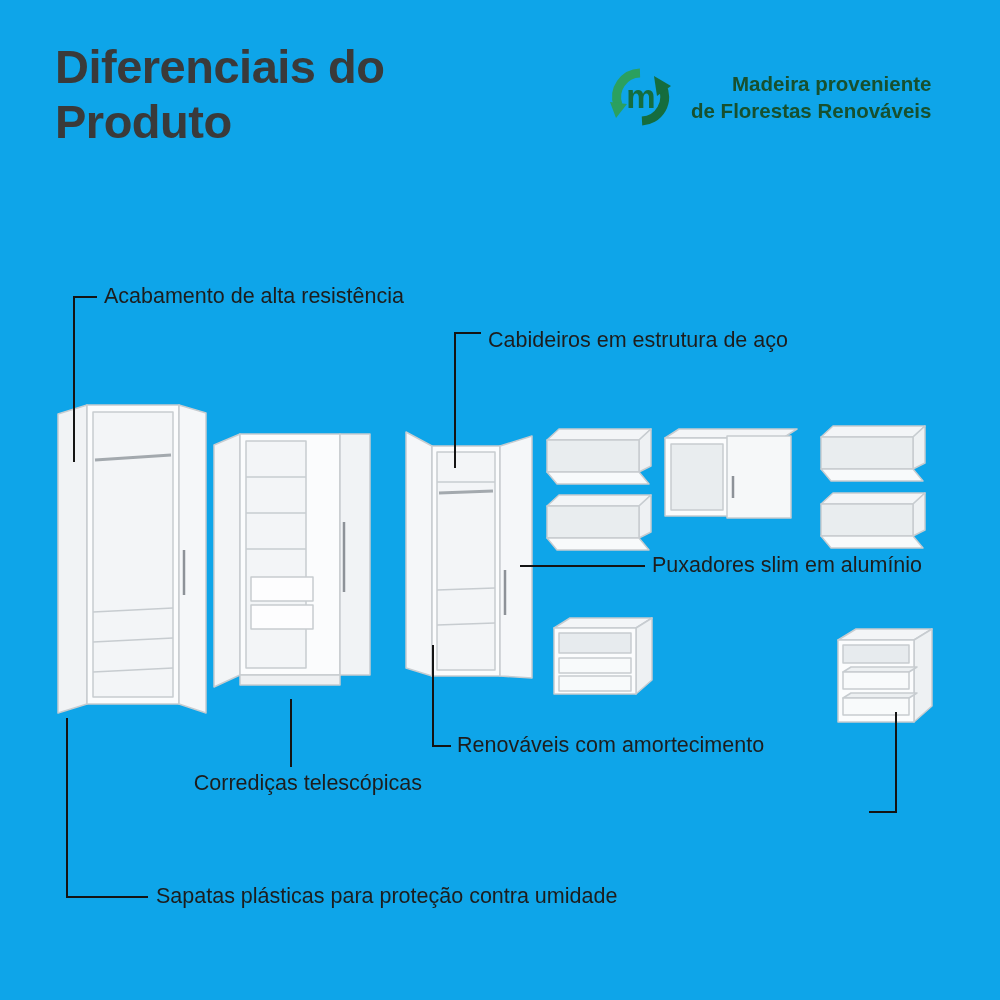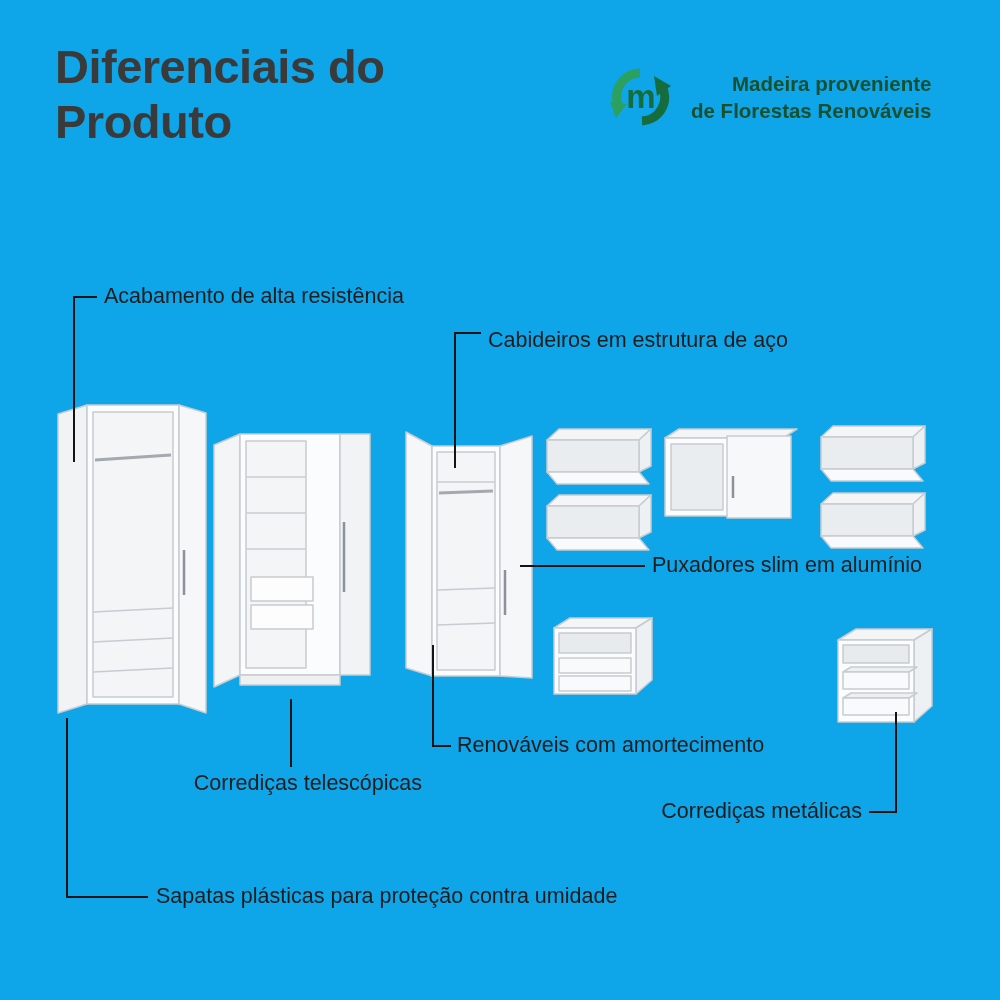--- a/index.html
+++ b/index.html
@@ -201,7 +201,6 @@
 
   <div class="line v" style="left:895px; top:712px; height:101px;"></div>
   <div class="line h" style="left:869px; top:811px; width:28px;"></div>
-  <div class="callout right" style="left:650px; top:799px; width:212px;">Corrediças metálicas</div>
 
   <div class="line v" style="left:66px; top:718px; height:180px;"></div>
   <div class="line h" style="left:66px; top:896px; width:82px;"></div>

